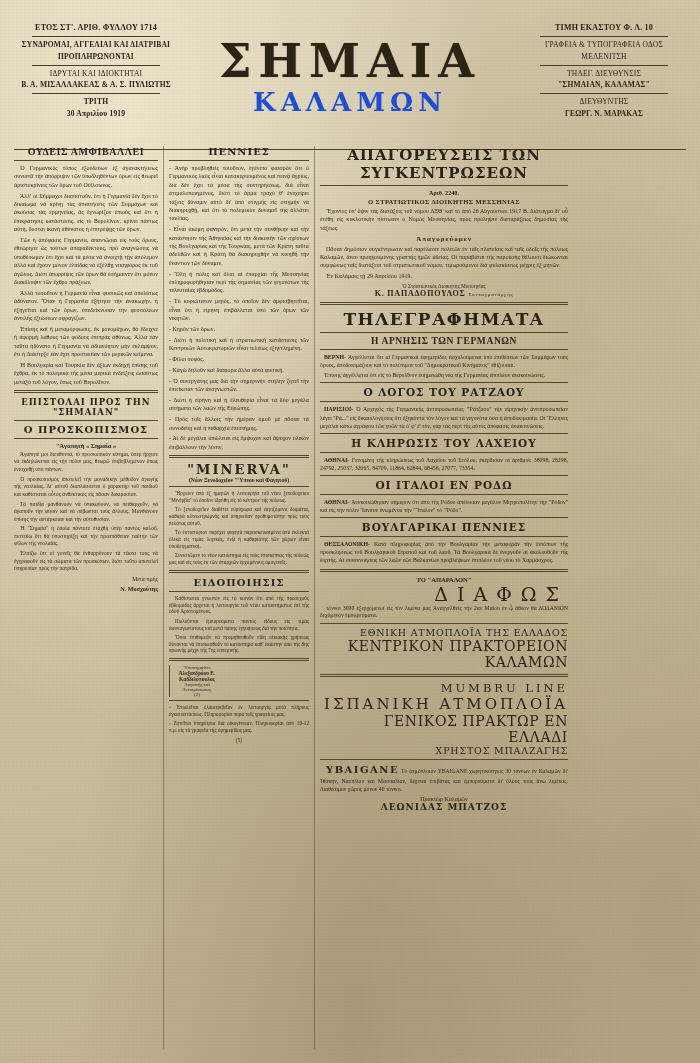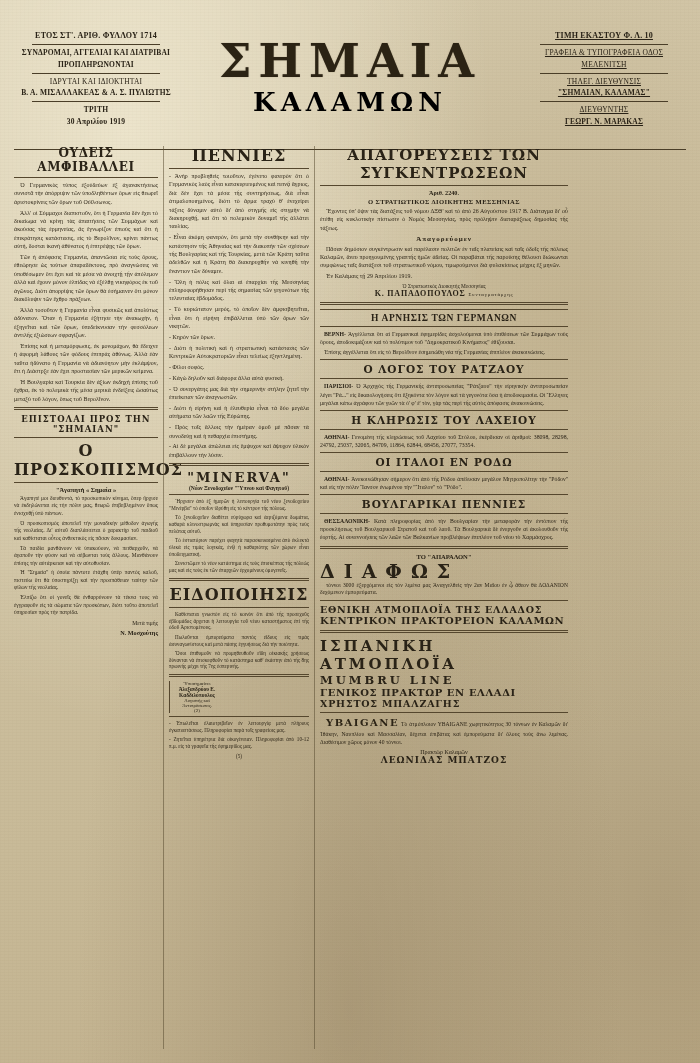--- a/index.html
+++ b/index.html
@@ -37,7 +37,7 @@
   
   .masthead { position:relative; height:122px; }
   .mh-left, .mh-right {
-    position:absolute; top:8px;
+    position:absolute; top:0;
     text-align:center; font-size:7.5px; line-height:1.55;
     letter-spacing:.2px;
   }

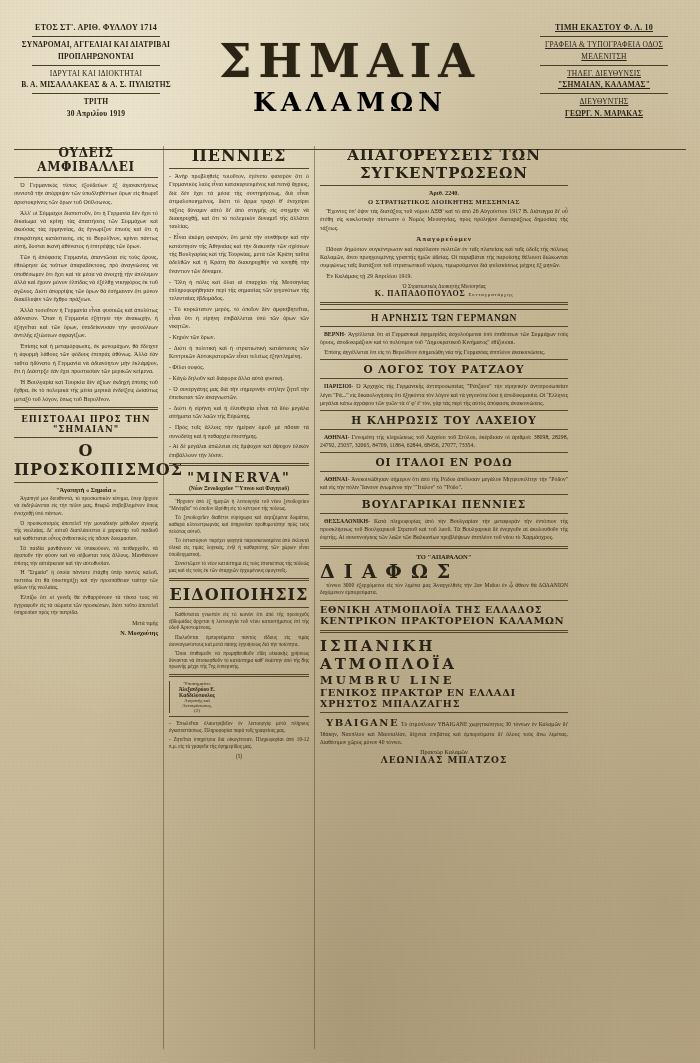--- a/index.html
+++ b/index.html
@@ -42,7 +42,7 @@
     letter-spacing:.2px;
   }
   .mh-left { left:2px; width:160px; }
-  .mh-right { right:2px; width:160px;text-decoration:underline; }
+  .mh-right { right:2px; width:160px; }
   .mh-left .l1, .mh-right .l1 { font-weight:bold; font-size:8px; }
   .mh-rule { border-top:1px solid #4a3e28; margin:2px 16px; }
   .mh-center {

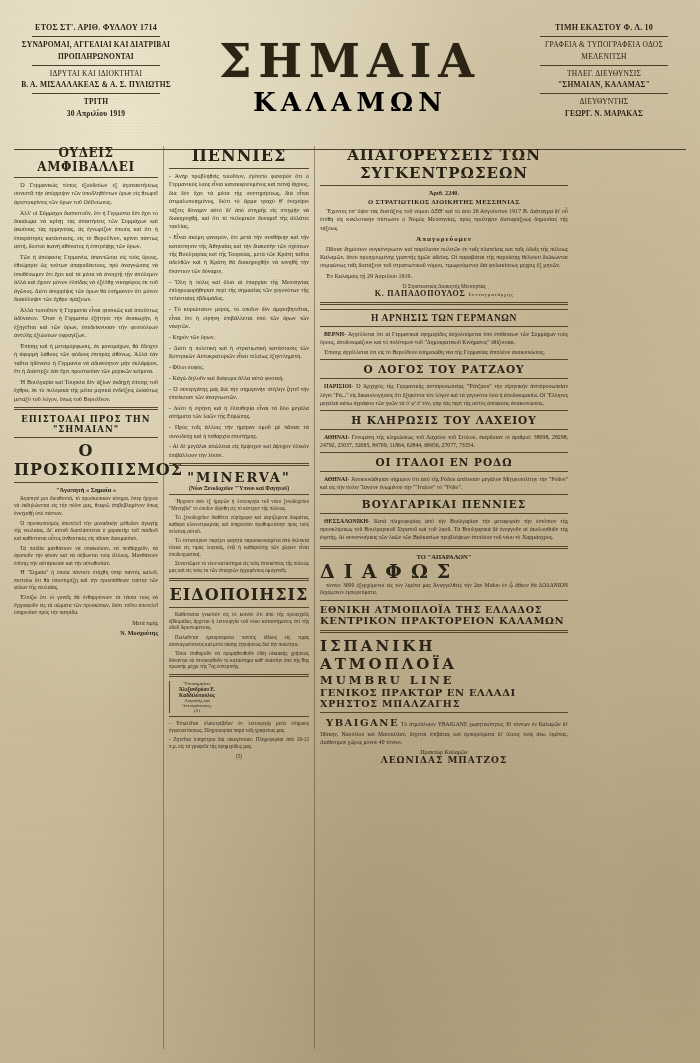--- a/index.html
+++ b/index.html
@@ -58,7 +58,7 @@
   .title-sub {
     font-family:"DejaVu Serif", serif;
     font-size:26px; font-weight:bold; letter-spacing:5px;
-    margin-top:2px; color:#000000;
+    margin-top:2px; color:#1d4ed8;
   }
   .title-tag {
     margin-top:6px; font-size:8px; letter-spacing:2.4px; font-weight:bold;

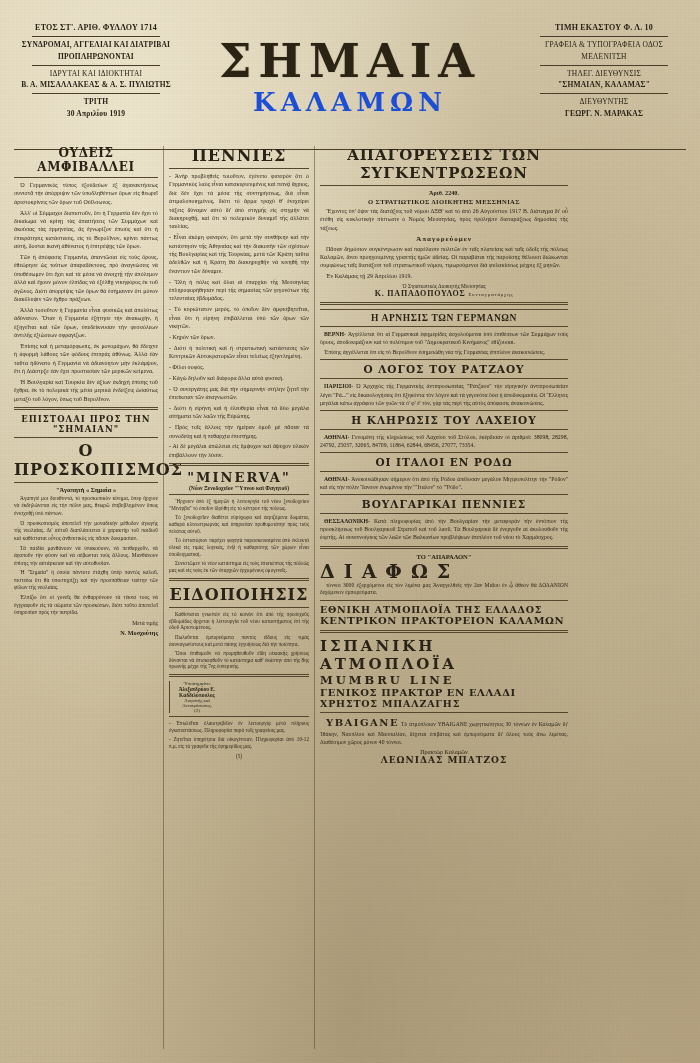--- a/index.html
+++ b/index.html
@@ -78,7 +78,7 @@
     font-family:"DejaVu Serif", serif;
     letter-spacing:1px;
   }
-  .h-main { font-size:12px; letter-spacing:.6px; }
+  .h-main { font-size:10px; letter-spacing:.6px;font-family:Liberation Serif, serif; }
   .h-sm { font-size:16px; }
   .h-xs { font-size:8.5px; }
   .rule { border-top:1px solid #55472e; margin:3px 0; }

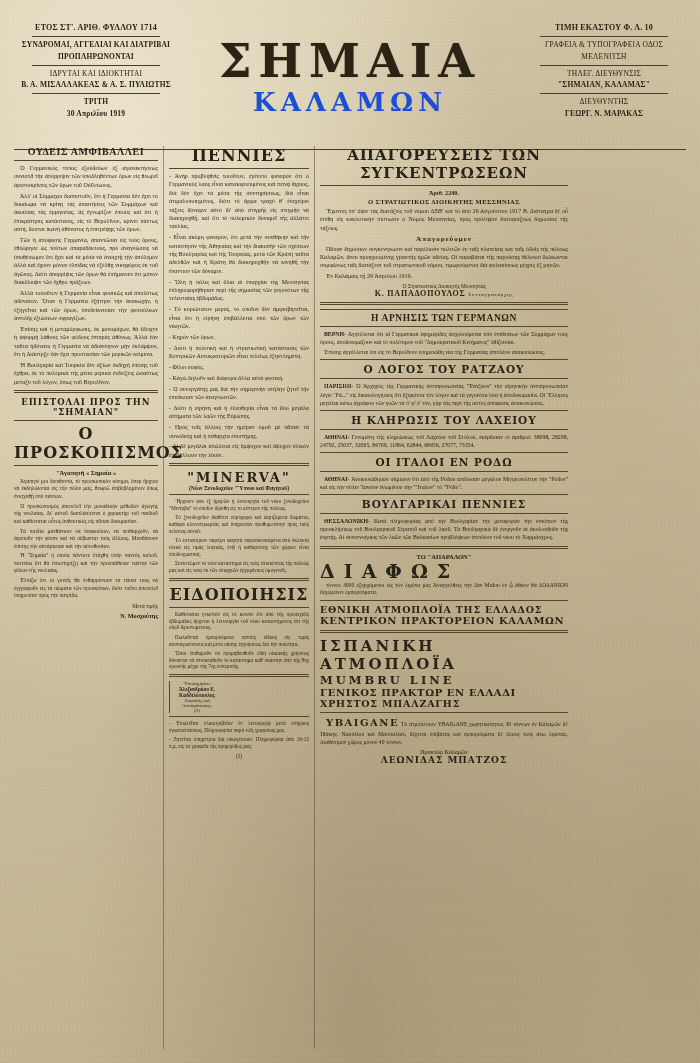--- a/index.html
+++ b/index.html
@@ -79,7 +79,7 @@
     letter-spacing:1px;
   }
   .h-main { font-size:10px; letter-spacing:.6px;font-family:Liberation Serif, serif; }
-  .h-sm { font-size:16px; }
+  .h-sm { font-size:10px; }
   .h-xs { font-size:8.5px; }
   .rule { border-top:1px solid #55472e; margin:3px 0; }
   .rule-d { border-top:1px solid #55472e; border-bottom:1px solid #55472e; height:3px; margin:4px 0; }

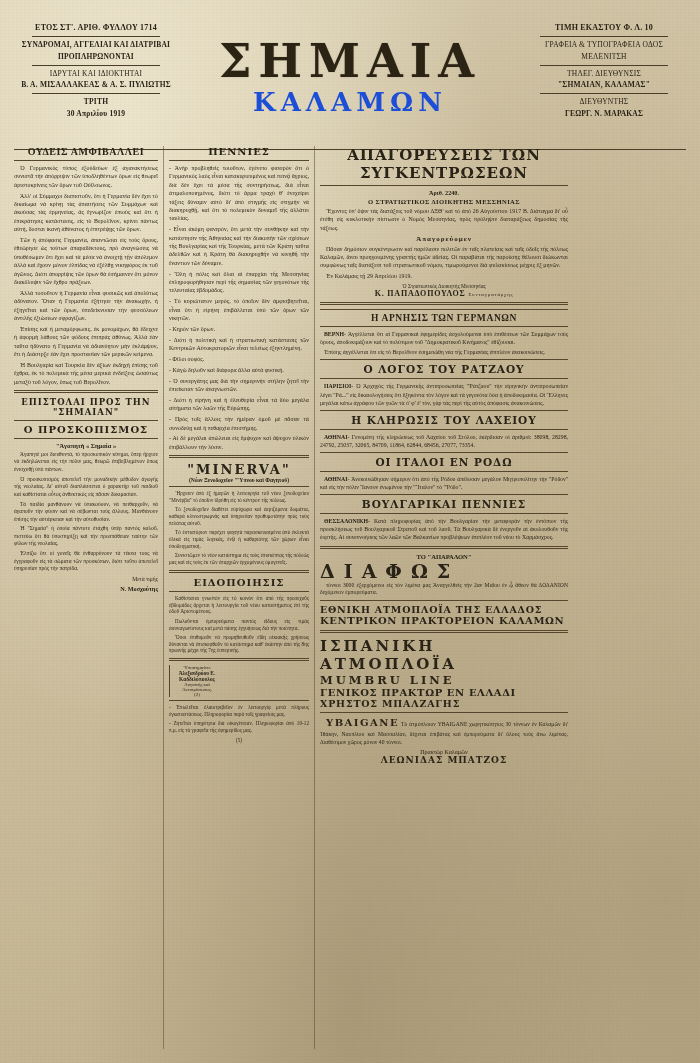--- a/index.html
+++ b/index.html
@@ -274,6 +274,7 @@
       </div>
 
       <div class="rule-d"></div>
+      <div class="tel-title">ΤΗΛΕΓΡΑΦΗΜΑΤΑ</div>
       <div class="rule"></div>
       <div class="tel-sub">Η ΑΡΝΗΣΙΣ ΤΩΝ ΓΕΡΜΑΝΩΝ</div>
       <div class="rule"></div>

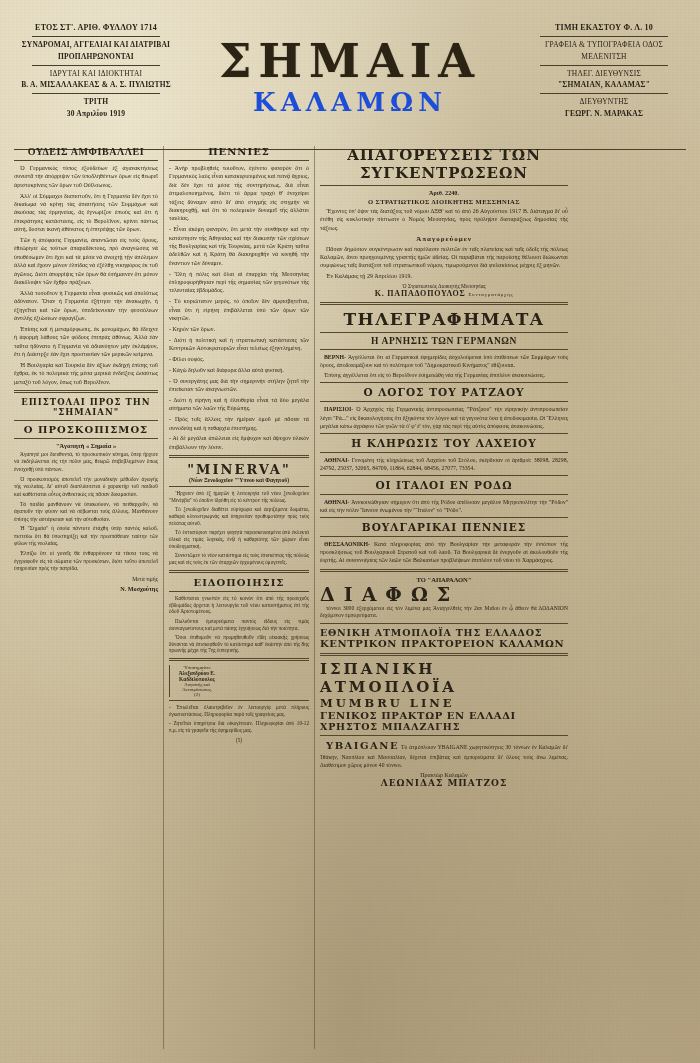--- a/index.html
+++ b/index.html
@@ -109,7 +109,7 @@
   .tel-blk p { margin:0 0 2px 0; text-indent:4px; }
 
   .big-ad {
-    font-family:"DejaVu Serif", serif; font-weight:bold; text-align:left;
+    font-family:"DejaVu Serif", serif; font-weight:normal; text-align:right;
   }
   .ad-1 { font-size:19px; letter-spacing:9px; }
   .ad-2 { font-size:11.5px; letter-spacing:1.2px; }

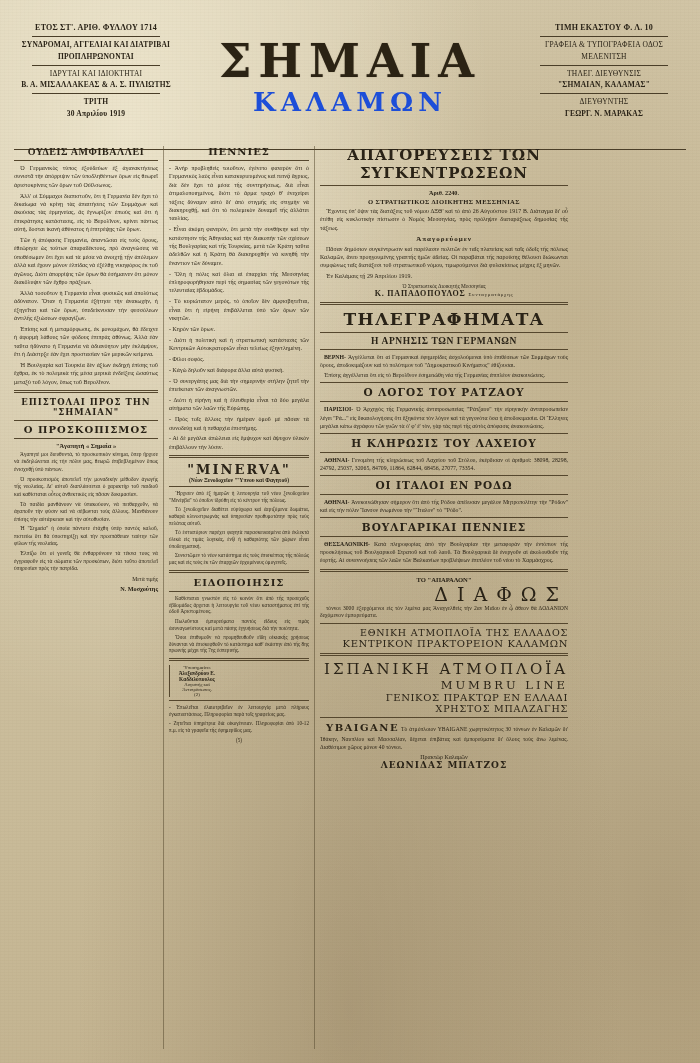--- a/index.html
+++ b/index.html
@@ -115,7 +115,7 @@
   .ad-2 { font-size:11.5px; letter-spacing:1.2px; }
   .ad-3 { font-size:15px; letter-spacing:3px; }
   .ad-4 { font-size:9.5px; letter-spacing:.8px; }
-  .ad-5 { font-size:10px; letter-spacing:.6px; }
+  .ad-5 { font-size:14px; letter-spacing:.6px; }
   .kinini { font-family:"DejaVu Serif", serif; font-size:14px; font-weight:bold; letter-spacing:3px; text-align:center; }
   .minerva { font-family:"DejaVu Serif", serif; font-size:13px; font-weight:bold; letter-spacing:2px; text-align:center; }
 </style>

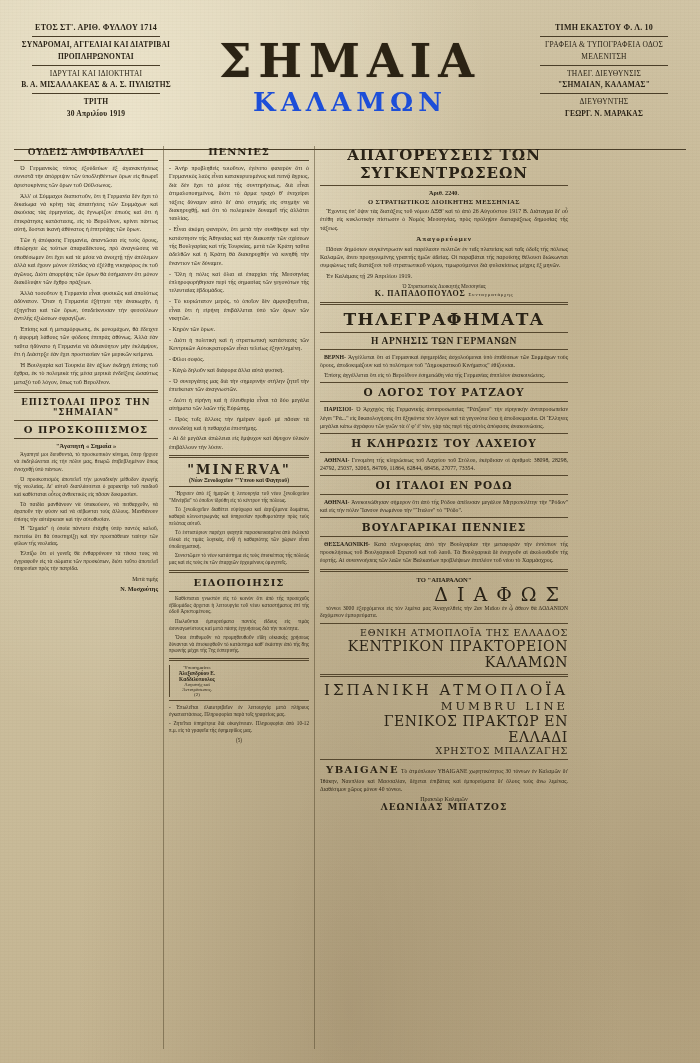--- a/index.html
+++ b/index.html
@@ -318,8 +318,8 @@
       <div class="big-ad ad-4">ΕΘΝΙΚΗ ΑΤΜΟΠΛΟΪΑ ΤΗΣ ΕΛΛΑΔΟΣ</div>
       <div class="big-ad ad-5">ΚΕΝΤΡΙΚΟΝ ΠΡΑΚΤΟΡΕΙΟΝ ΚΑΛΑΜΩΝ</div>
       <div class="rule-d"></div>
+      <div class="big-ad ad-2" style="letter-spacing:3px;">MUMBRU LINE</div>
       <div class="big-ad ad-3">ΙΣΠΑΝΙΚΗ ΑΤΜΟΠΛΟΪΑ</div>
-      <div class="big-ad ad-2" style="letter-spacing:3px;">MUMBRU LINE</div>
       <div class="big-ad ad-5">ΓΕΝΙΚΟΣ ΠΡΑΚΤΩΡ ΕΝ ΕΛΛΑΔΙ</div>
       <div class="big-ad ad-4">ΧΡΗΣΤΟΣ ΜΠΑΛΖΑΓΗΣ</div>
       <div class="rule"></div>

